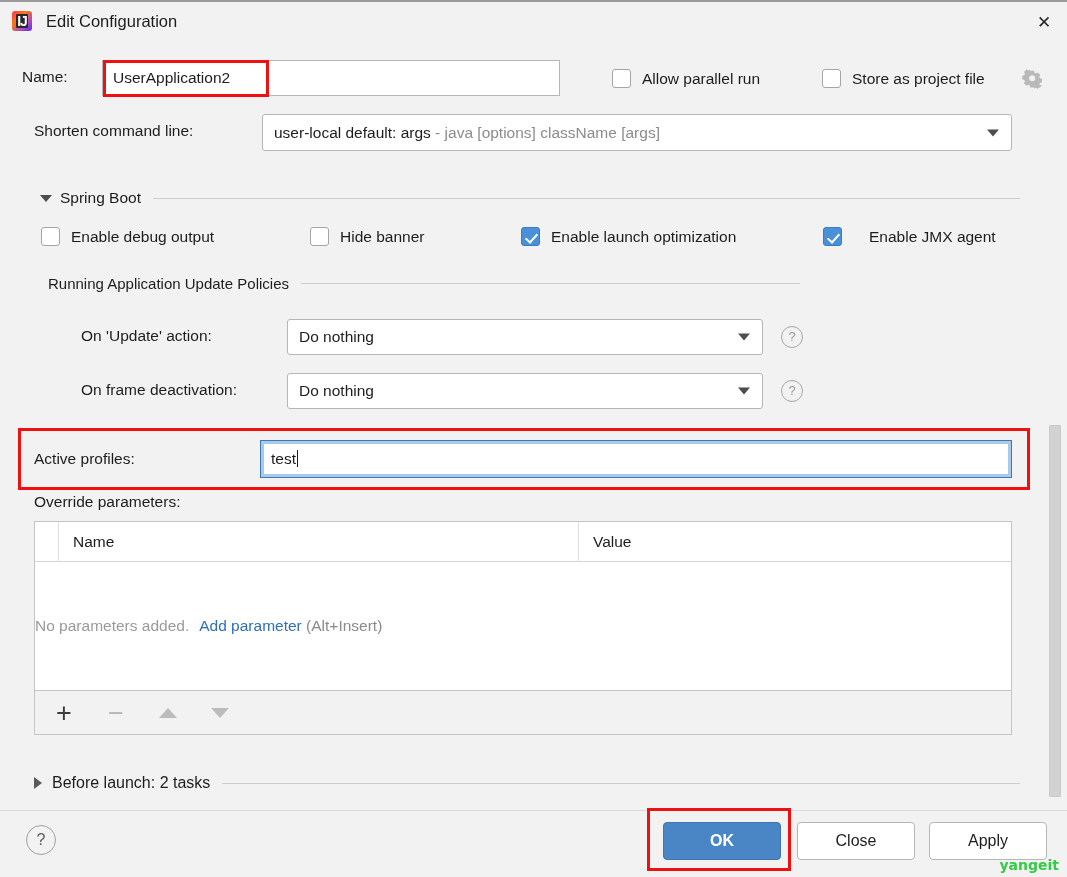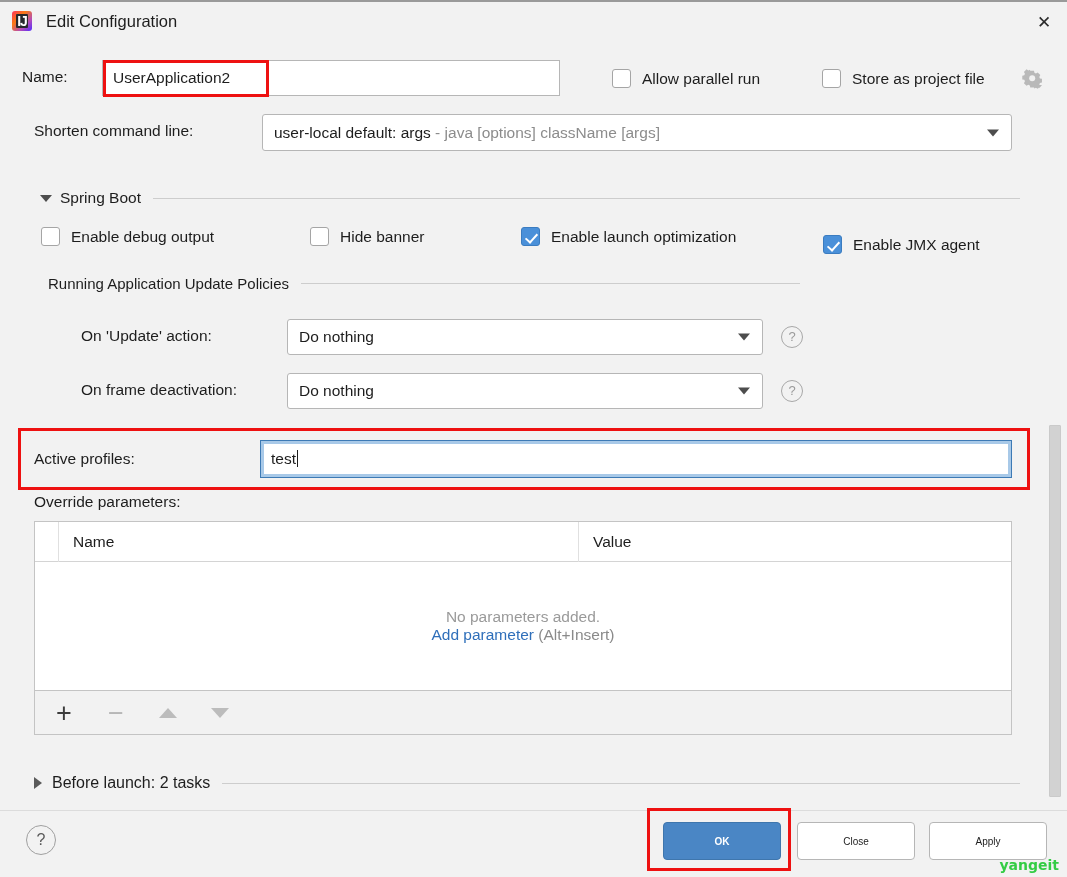--- a/index.html
+++ b/index.html
@@ -328,7 +328,7 @@
       <span class="box on"></span>
       <span class="t">Enable launch optimization</span>
     </div>
-    <div class="cbx" style="left:823px; top:8px;">
+    <div class="cbx" style="left:823px; top:0;gap:16px;">
       <span class="box on"></span>
       <span class="t">Enable JMX agent</span>
     </div>

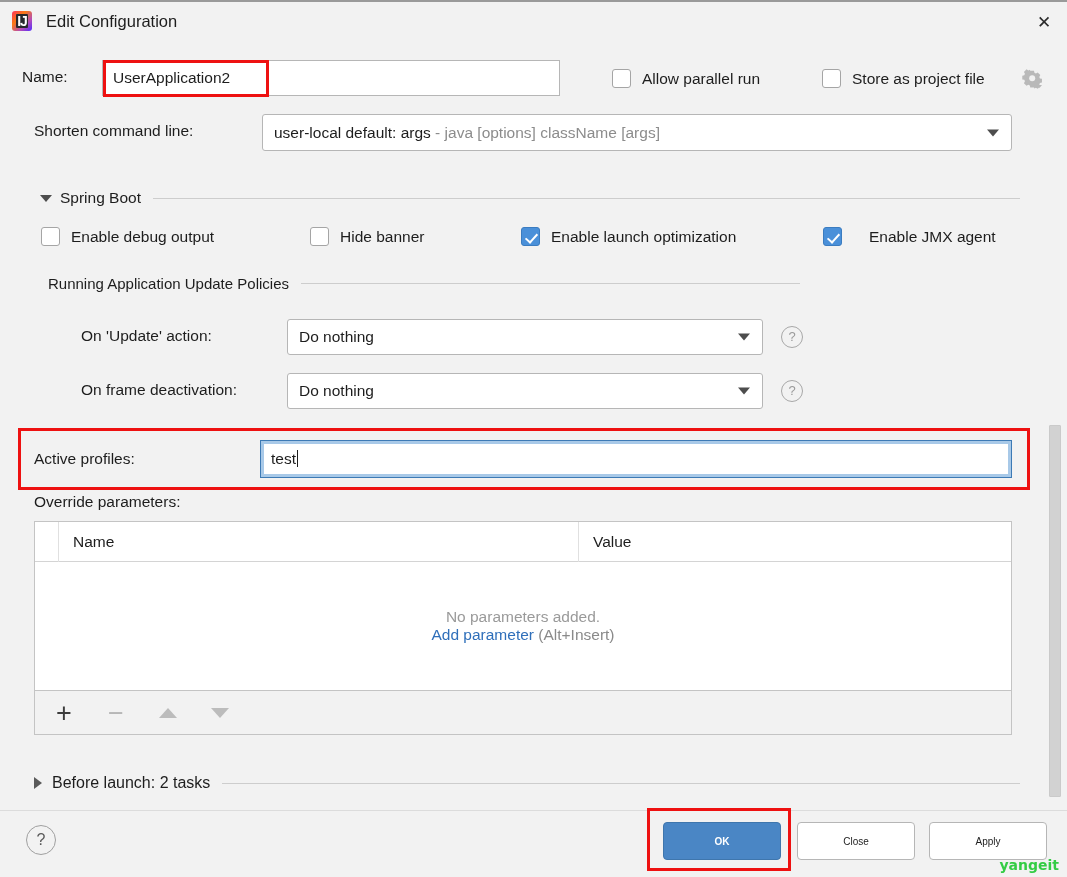--- a/index.html
+++ b/index.html
@@ -186,8 +186,8 @@
   .th-name { width: 520px; border-right: 1px solid #e0e0e0; }
   .th-value { flex: 1; }
   .tbody {
-    height: 128px; display: flex; flex-direction: column;
-    align-items: center; justify-content: center; 
+    height: 128px; display: flex; 
+    align-items: center; gap: 10px;
   }
   .empty-msg { font-size: 15.5px; color: #9a9a9a; }
   .add-line { font-size: 15.5px; }

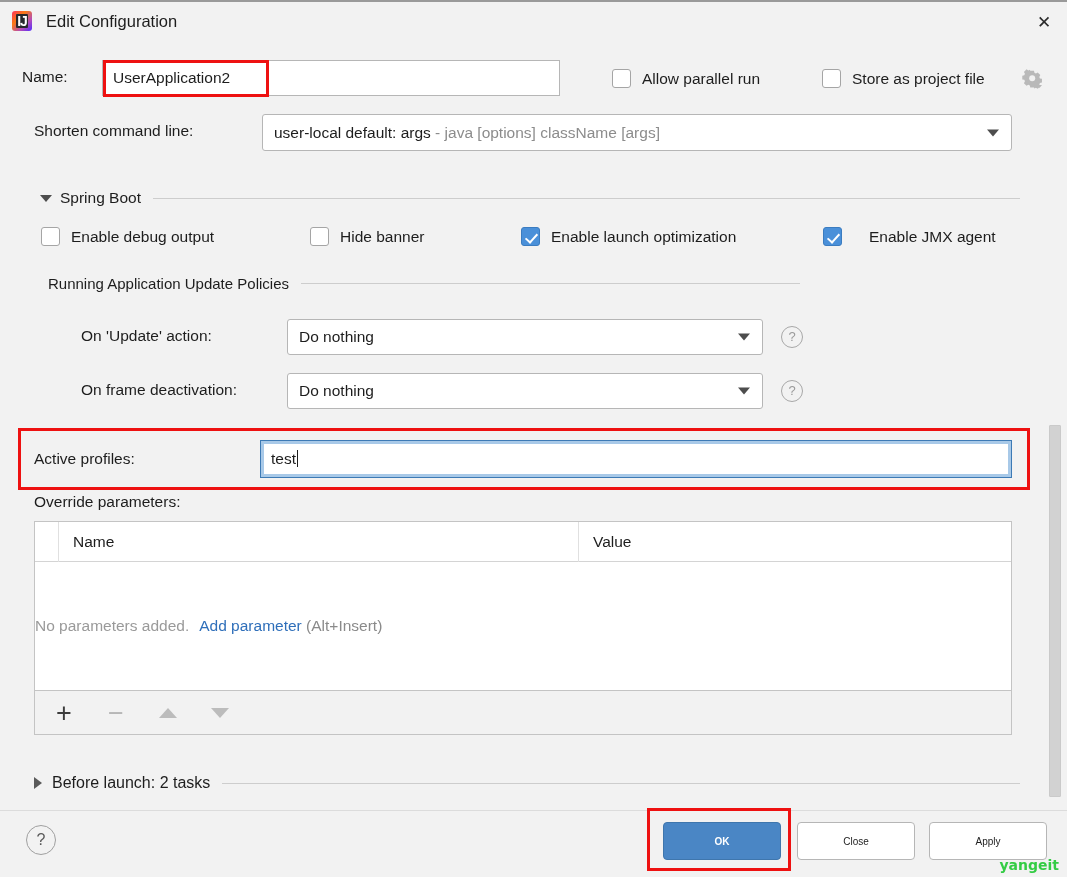--- a/index.html
+++ b/index.html
@@ -246,7 +246,7 @@
   }
   .btn {
     position: absolute; height: 38px; border-radius: 4px;
-    font-size: 10px; display: flex; align-items: center;
+    font-size: 16px; display: flex; align-items: center;
     justify-content: center; cursor: pointer; border: 1px solid #b6b6b6;
     background: #fff; color: #1d1d1d;
   }

